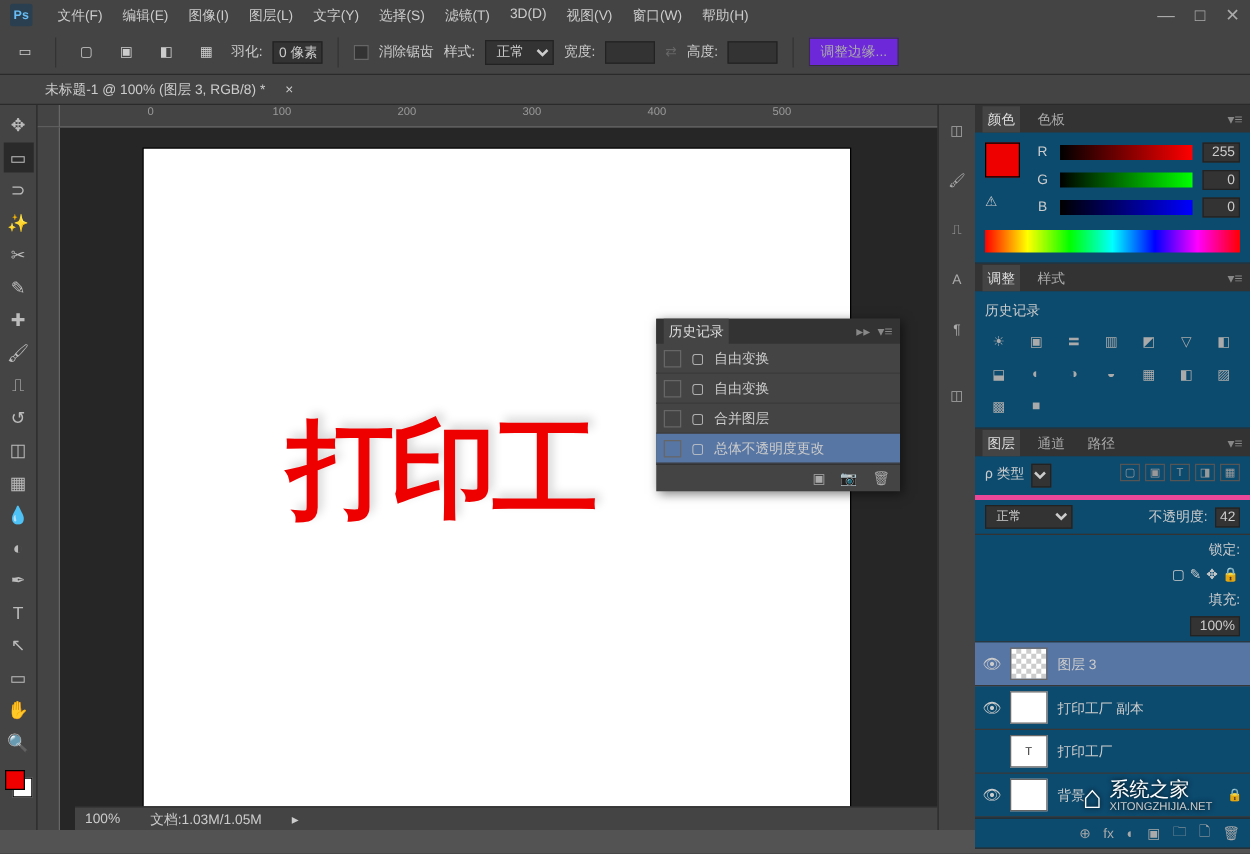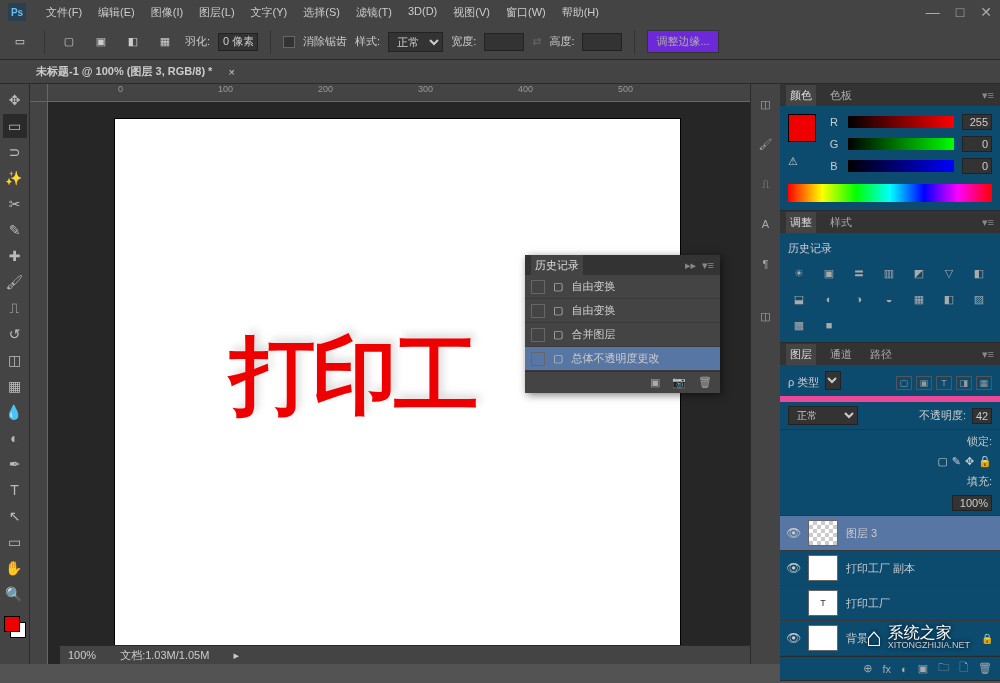--- a/index.html
+++ b/index.html
@@ -22,7 +22,7 @@
     .divider-v { width: 1px; height: 24px; background: #333; margin: 0 4px; }
     
     .doc-tab { height: 24px; background: #444; border-bottom: 1px solid #2a2a2a; display: flex; align-items: center; padding: 0 12px 0 28px; }
-    .doc-tab-item { padding: 4px 8px; color: #ccc; font-weight: bold; }
+    .doc-tab-item { padding: 4px 8px; color: #ccc; }
     .doc-close { margin-left: 8px; cursor: pointer; }
     
     .main-area { display: flex; height: 580px; }

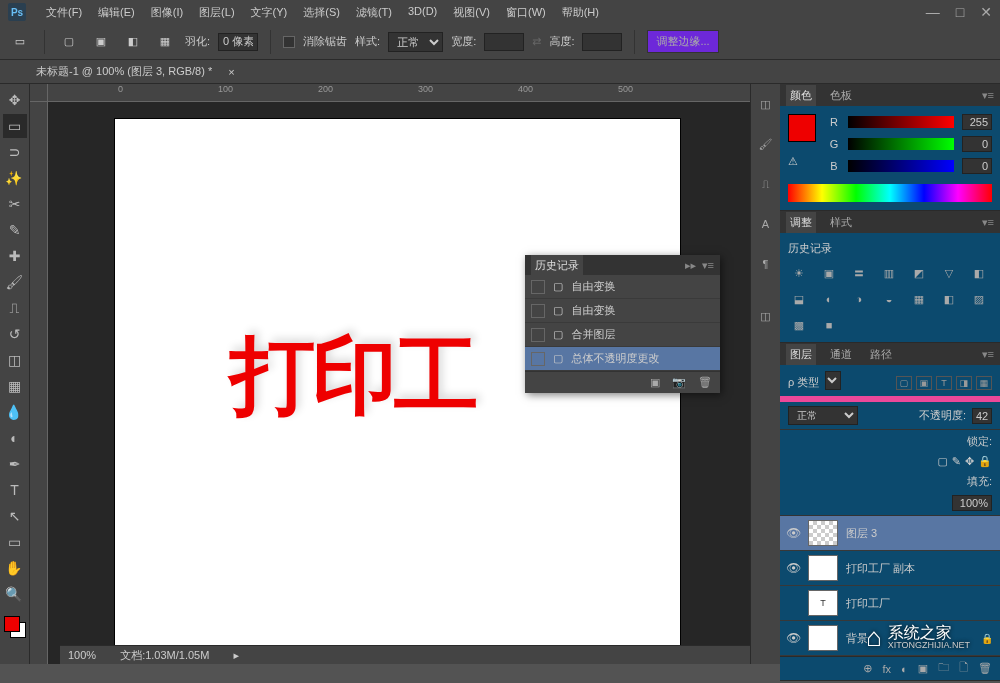--- a/index.html
+++ b/index.html
@@ -72,7 +72,7 @@
     .adjust-icon { width: 22px; height: 18px; display: flex; align-items: center; justify-content: center; color: #aaa; cursor: pointer; }
     
     .layers-panel { flex: 1; display: flex; flex-direction: column; }
-    .layer-options { padding: 6px 8px; display: flex; gap: 6px; flex-wrap: wrap; align-items: flex-end; border-bottom: 6px solid #ec4899; }
+    .layer-options { padding: 6px 8px; display: flex; gap: 6px; flex-wrap: wrap; align-items: flex-start; border-bottom: 4px solid #ec4899; }
     .layer-select { background: #333; border: 1px solid #222; color: #ccc; padding: 2px 4px; font-size: 10px; }
     .layer-icons-row { display: flex; gap: 4px; margin-left: auto; }
     .mini-icon { width: 16px; height: 14px; border: 1px solid #555; display: flex; align-items: center; justify-content: center; font-size: 9px; color: #999; }

